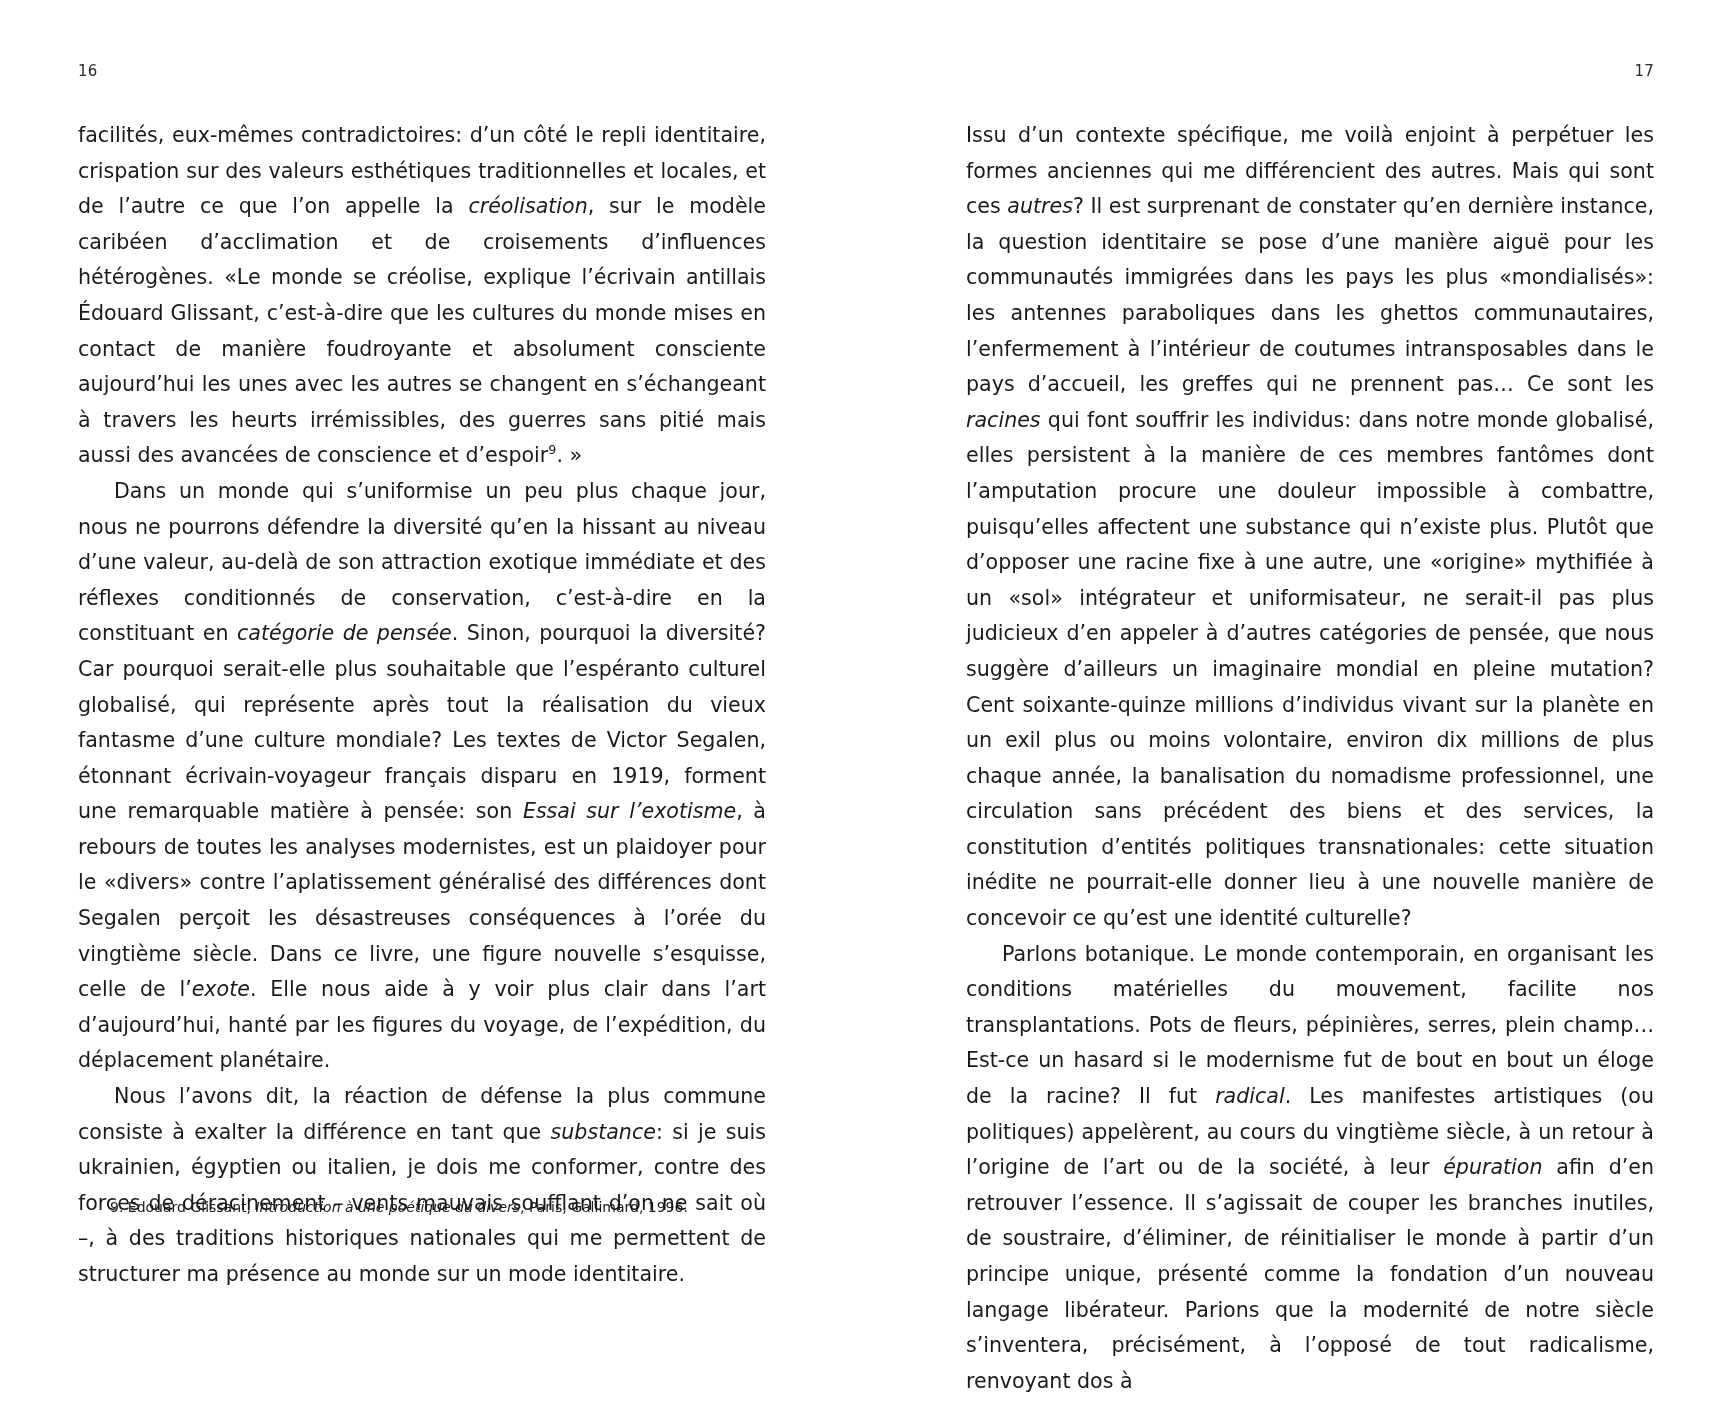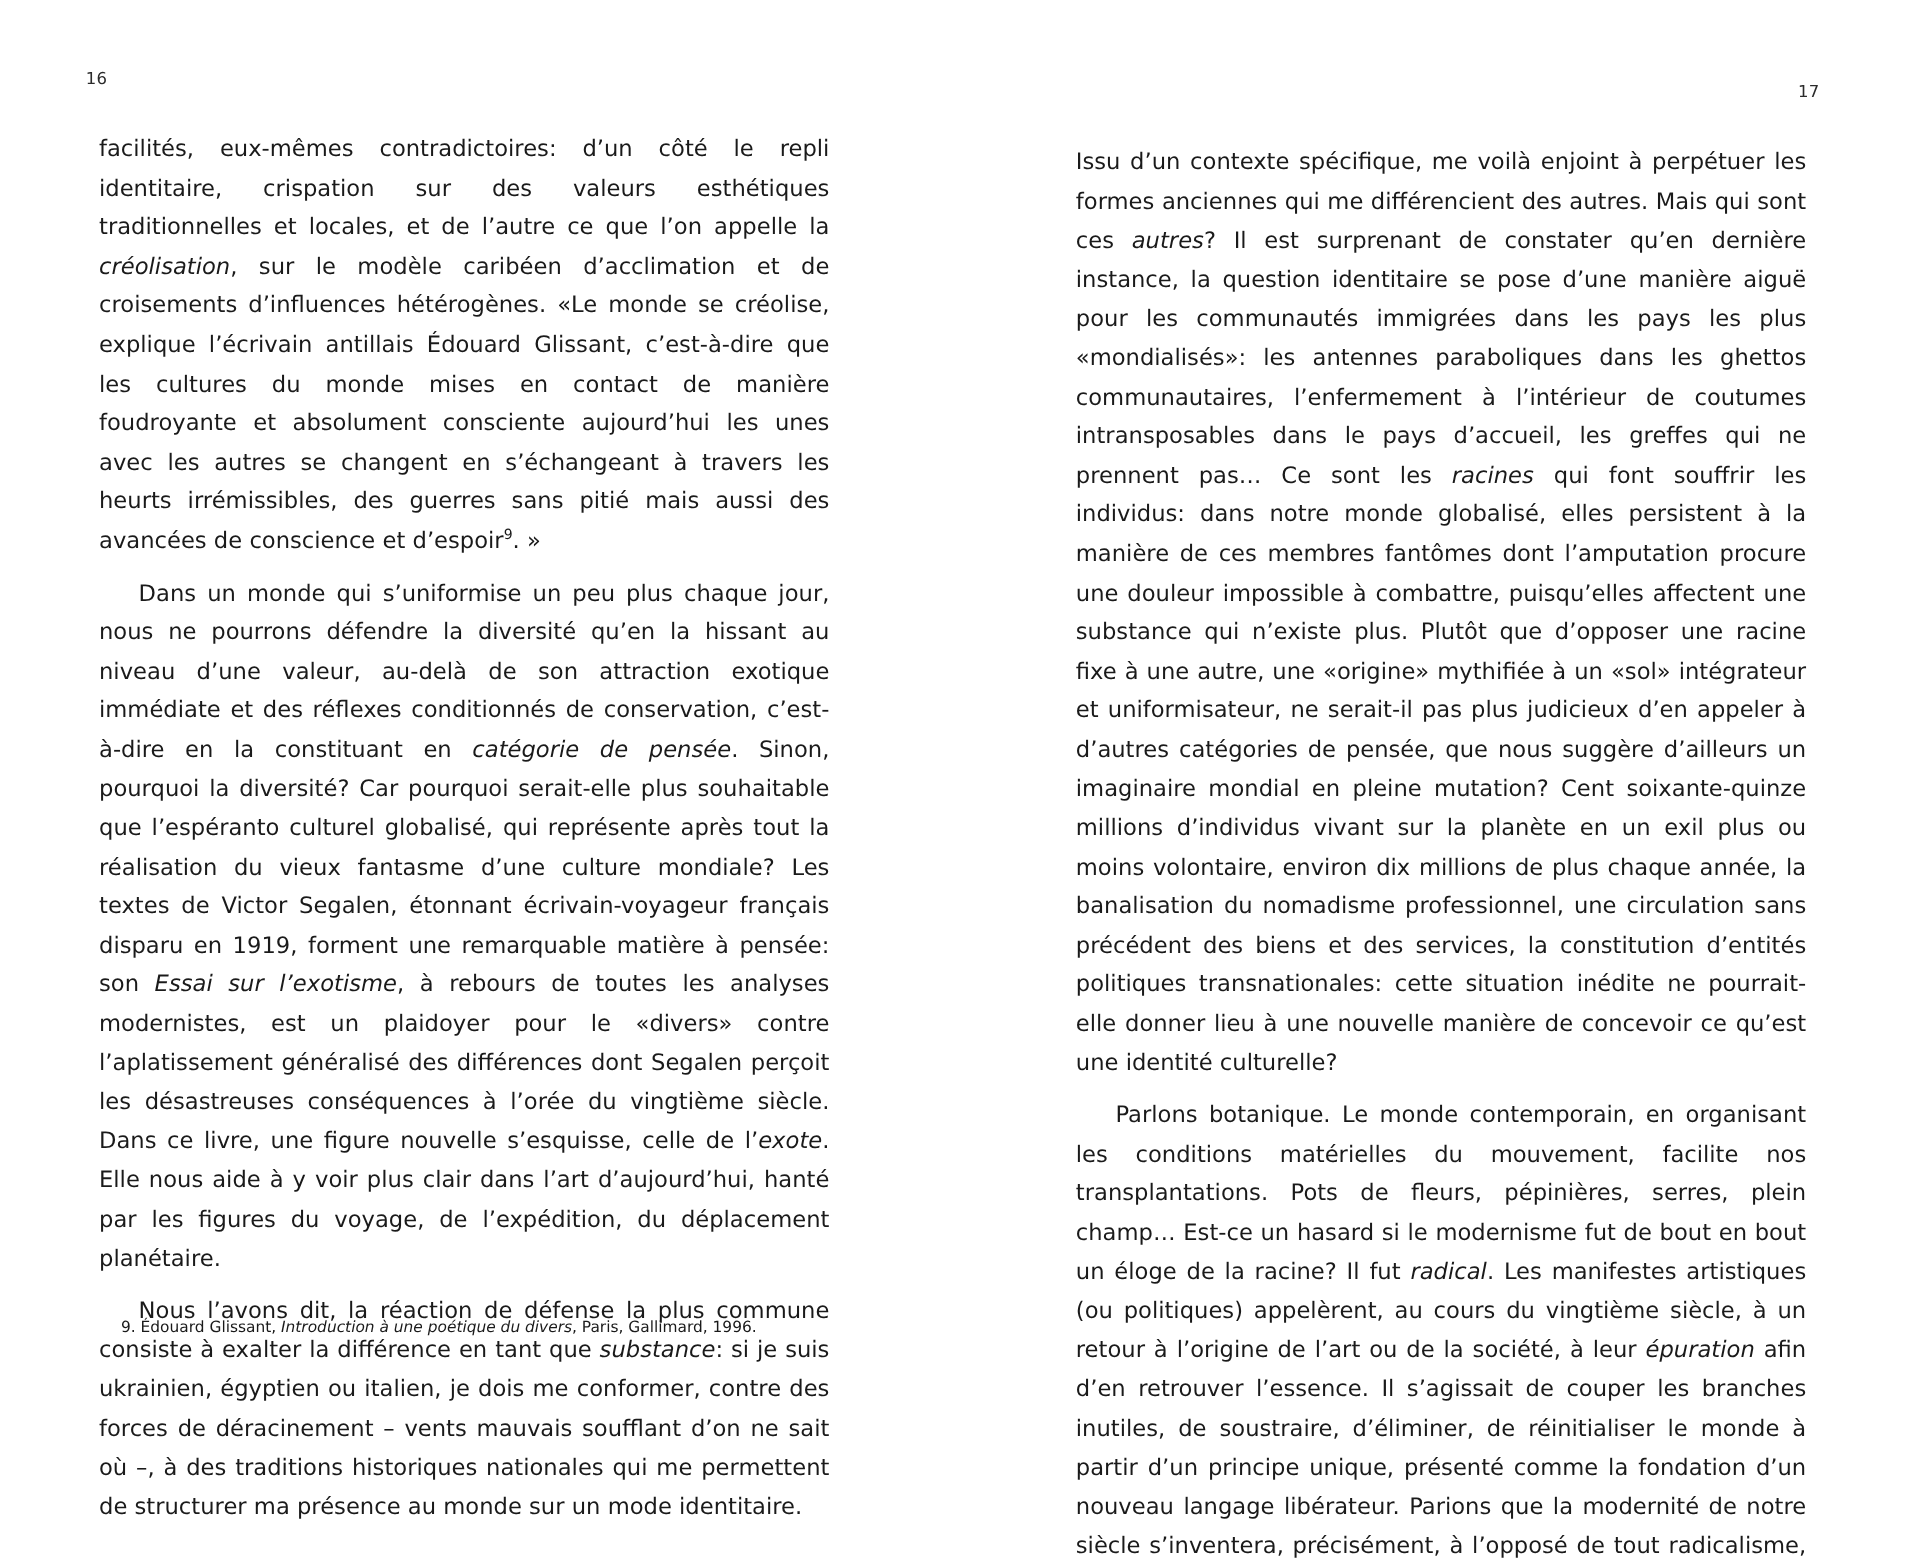--- a/index.html
+++ b/index.html
@@ -41,7 +41,7 @@
     line-height: 22px;
   }
   .folio-left { text-align: left; }
-  .folio-right { text-align: right; margin-top: 12px; }
+  .folio-right { text-align: right; }
 
   .textcol {
     margin-top: 36px;

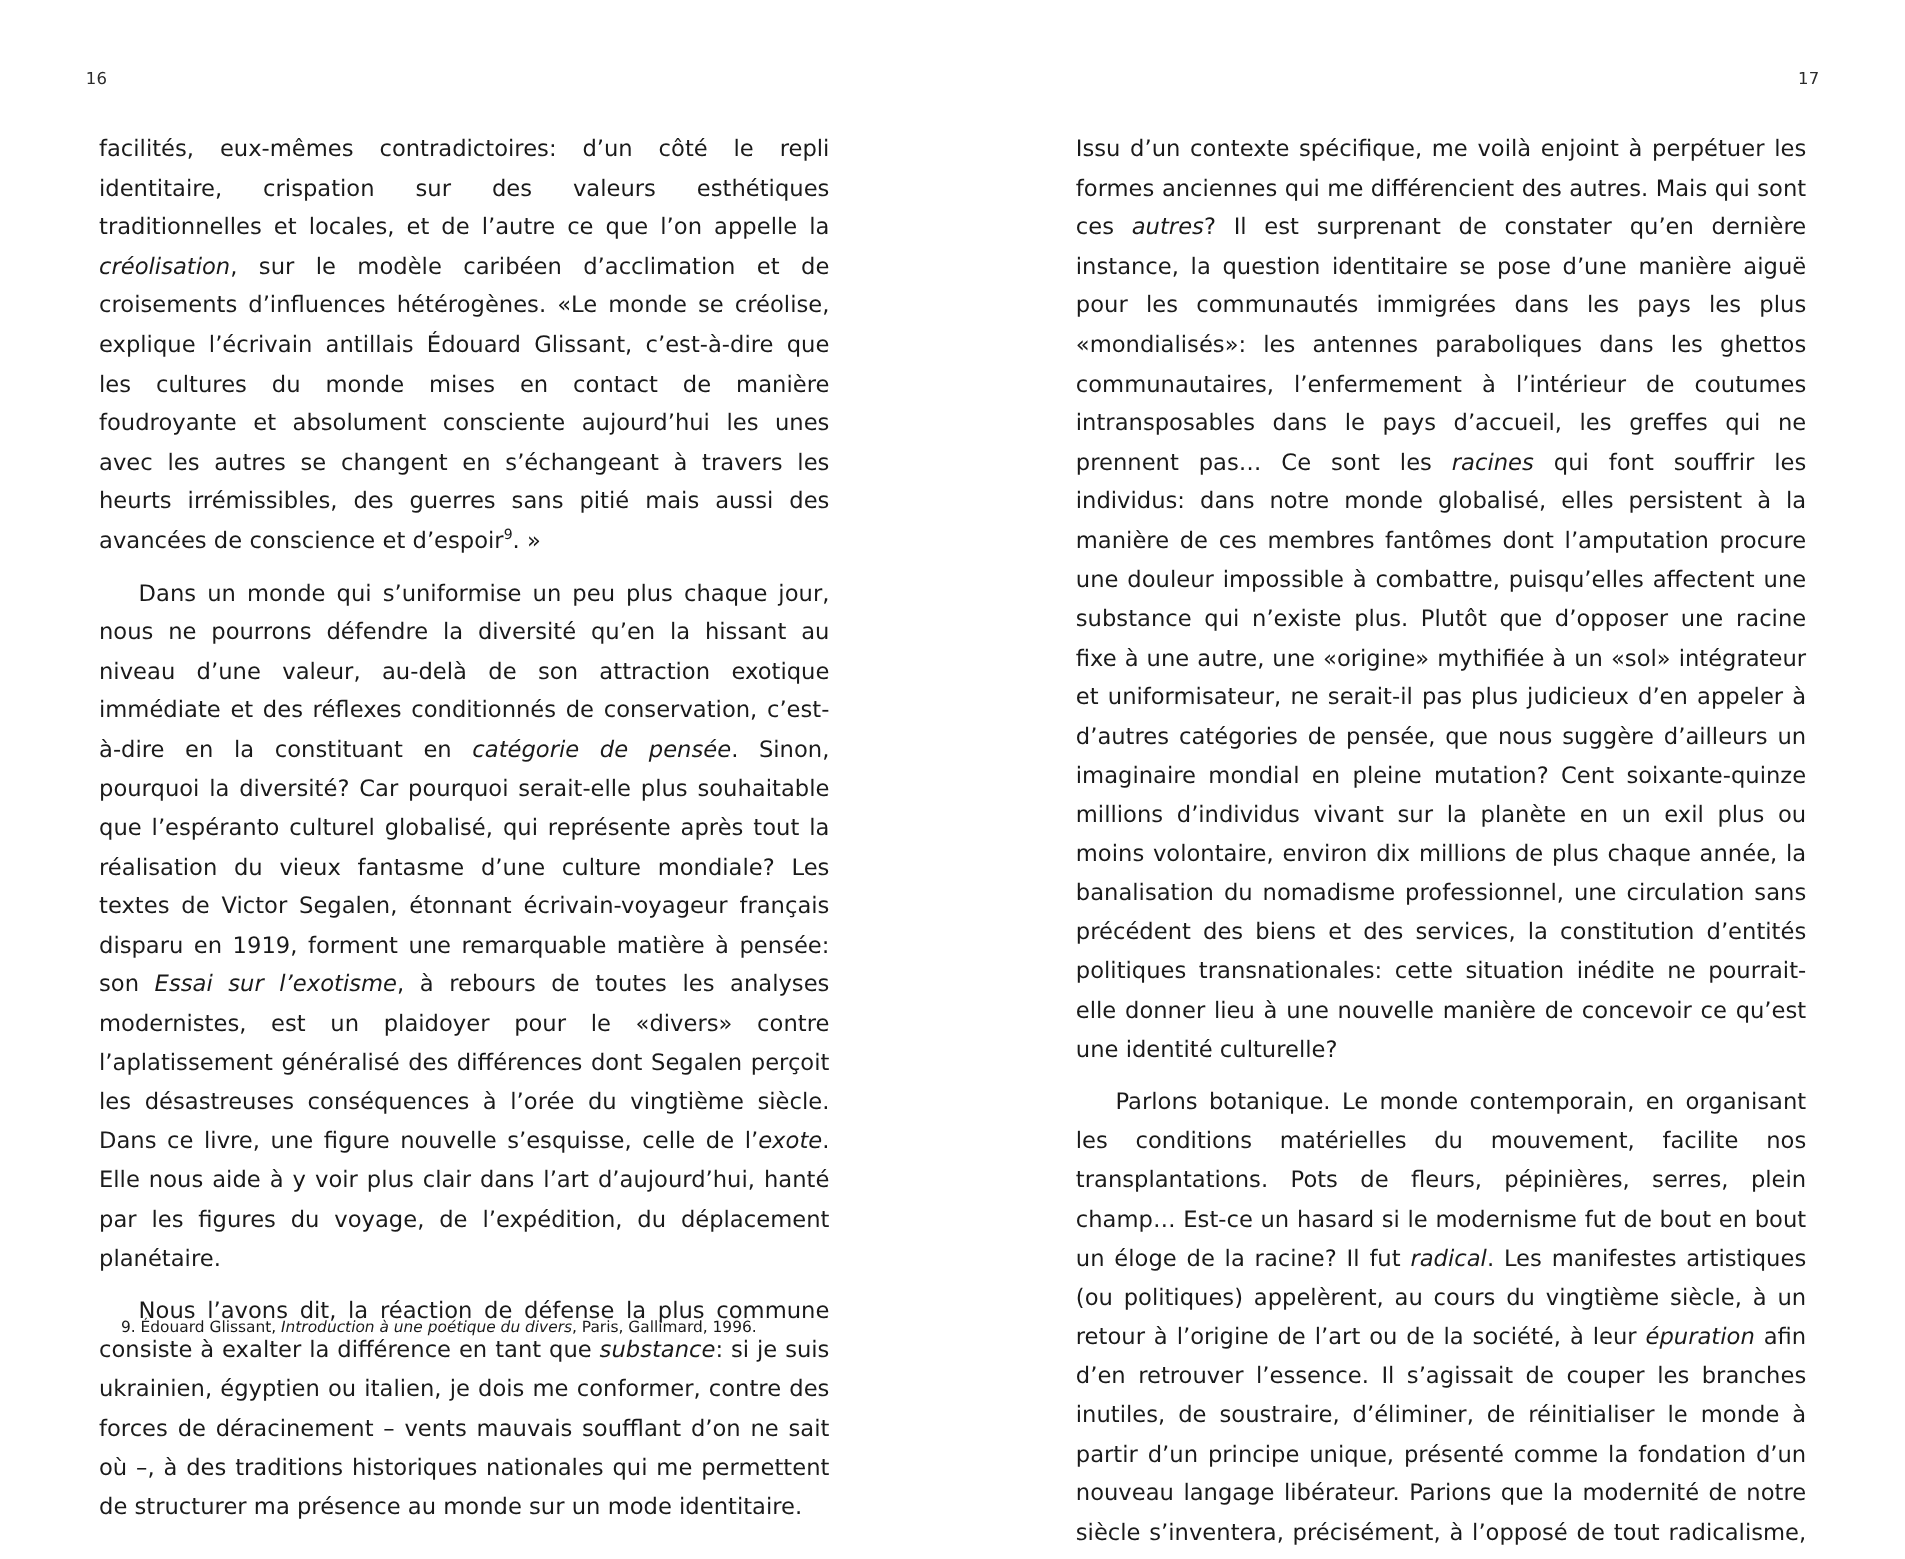--- a/index.html
+++ b/index.html
@@ -53,7 +53,7 @@
     hyphens: manual;
   }
   .textcol p {
-    margin: 12px;
+    margin: 0;
   }
   .textcol p.indent {
     text-indent: 36px;

